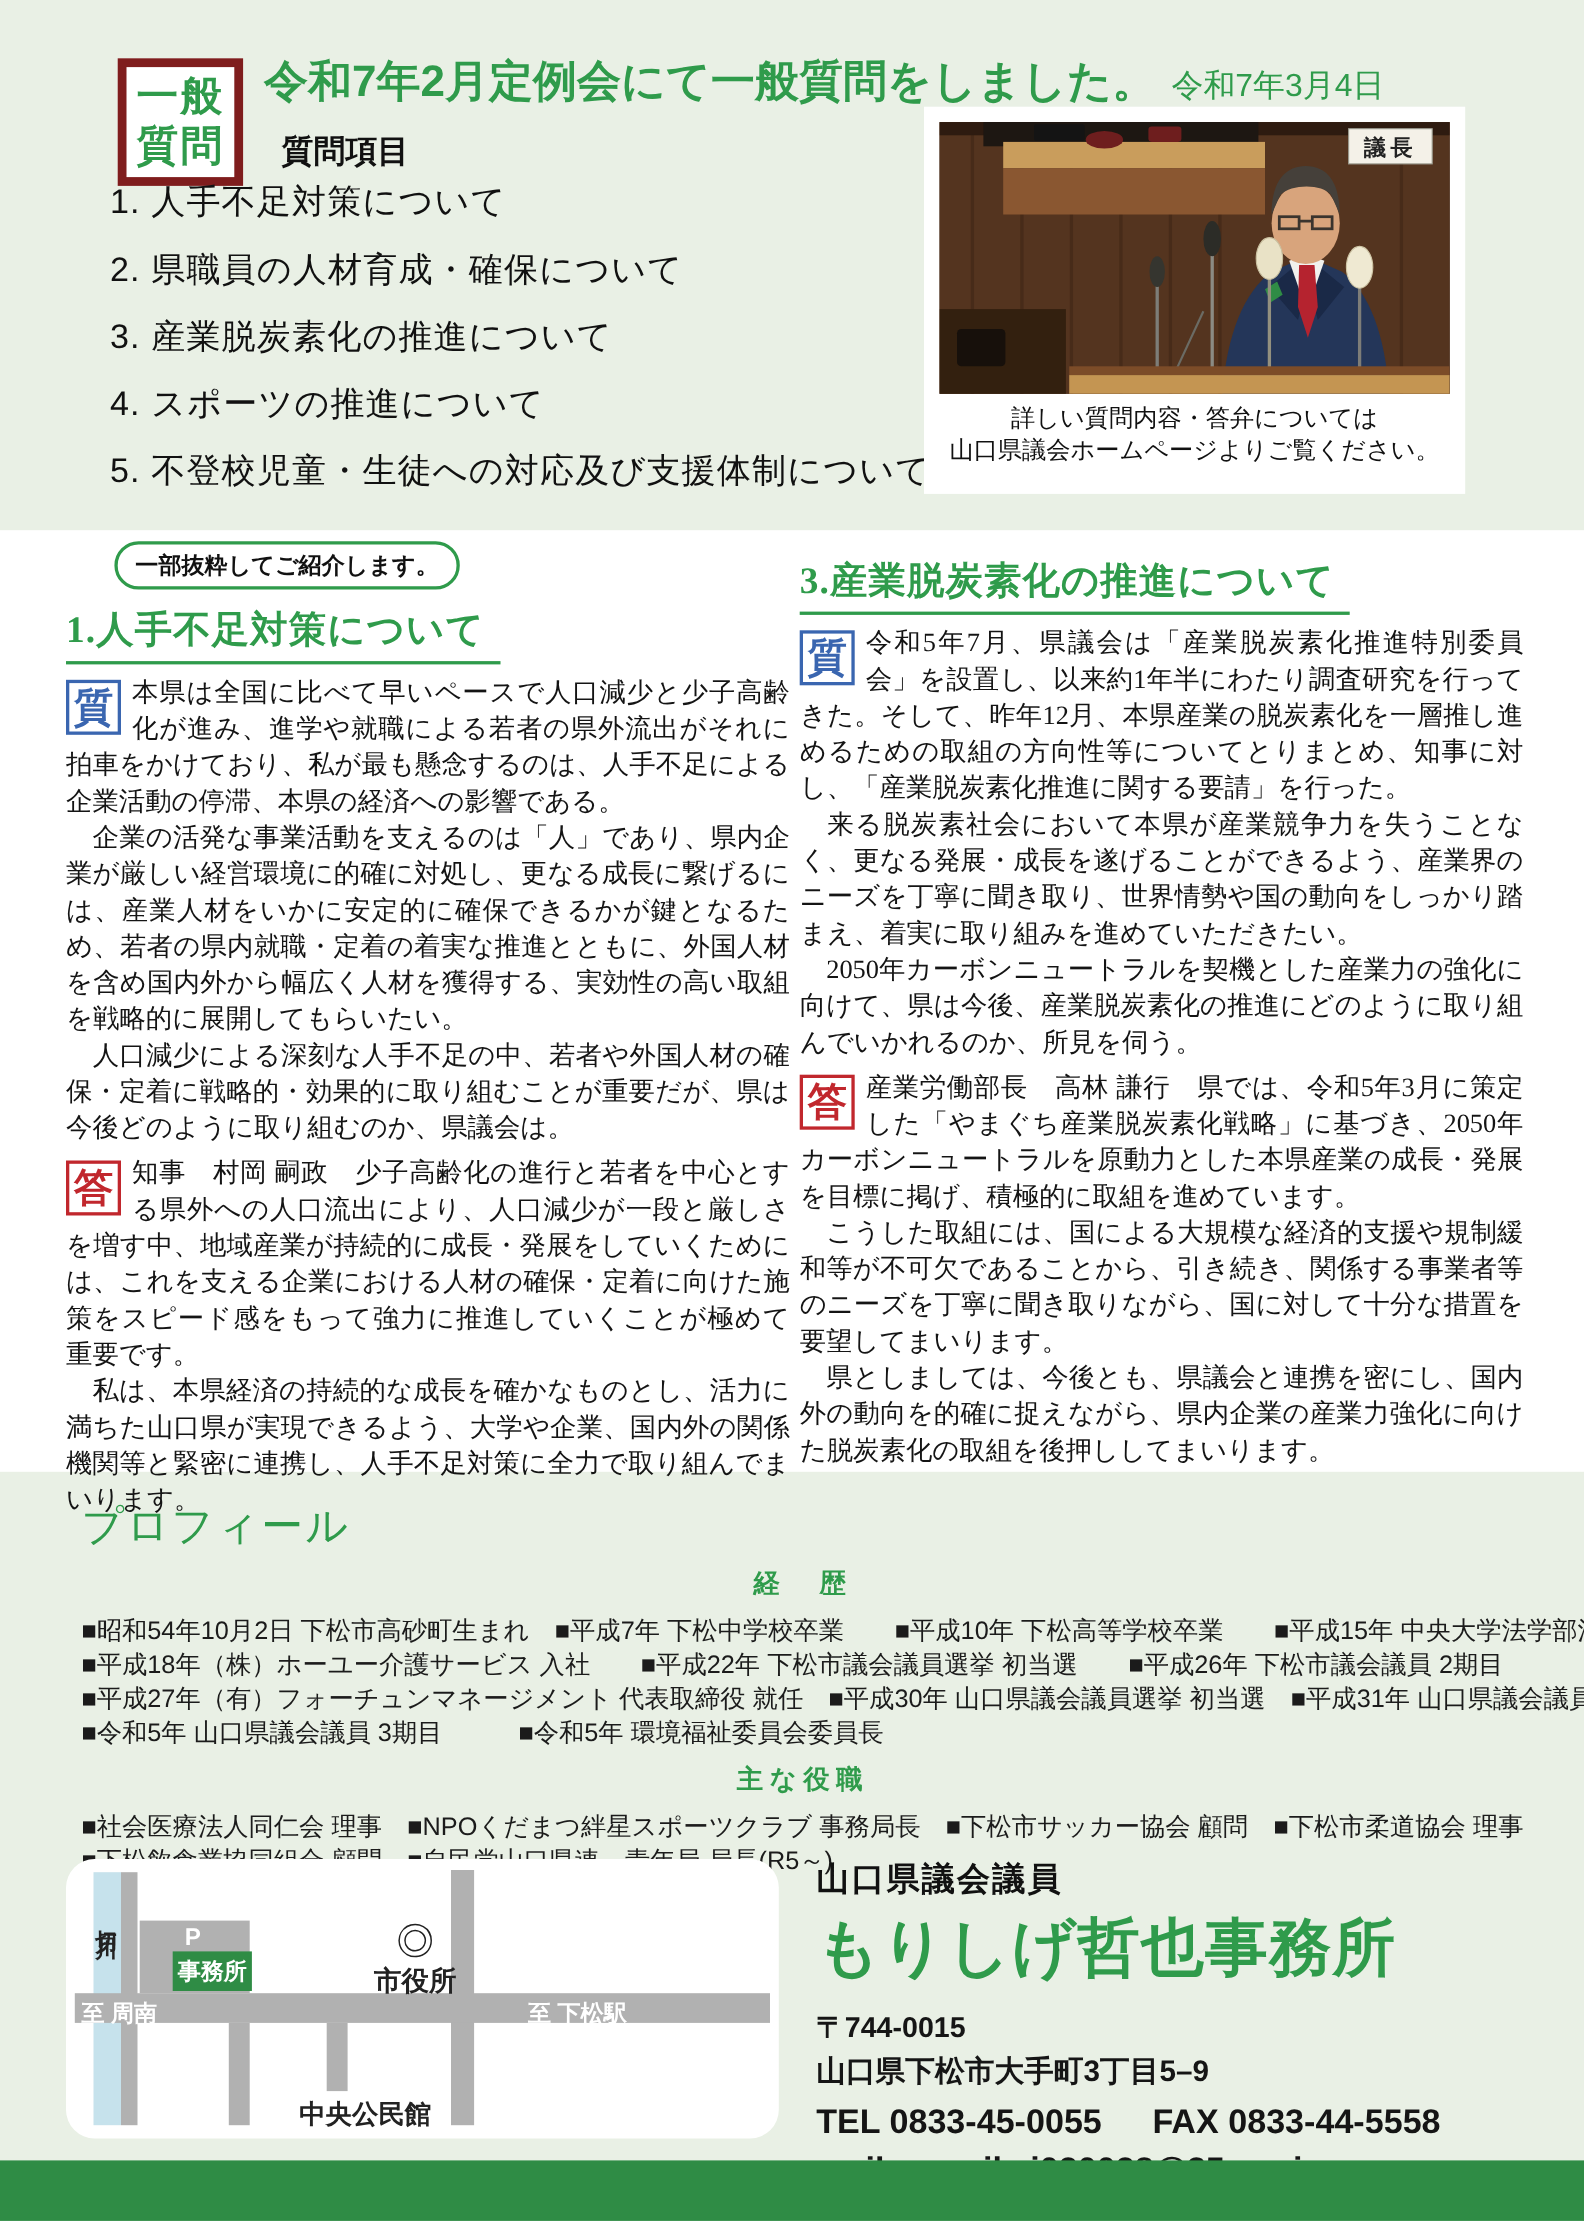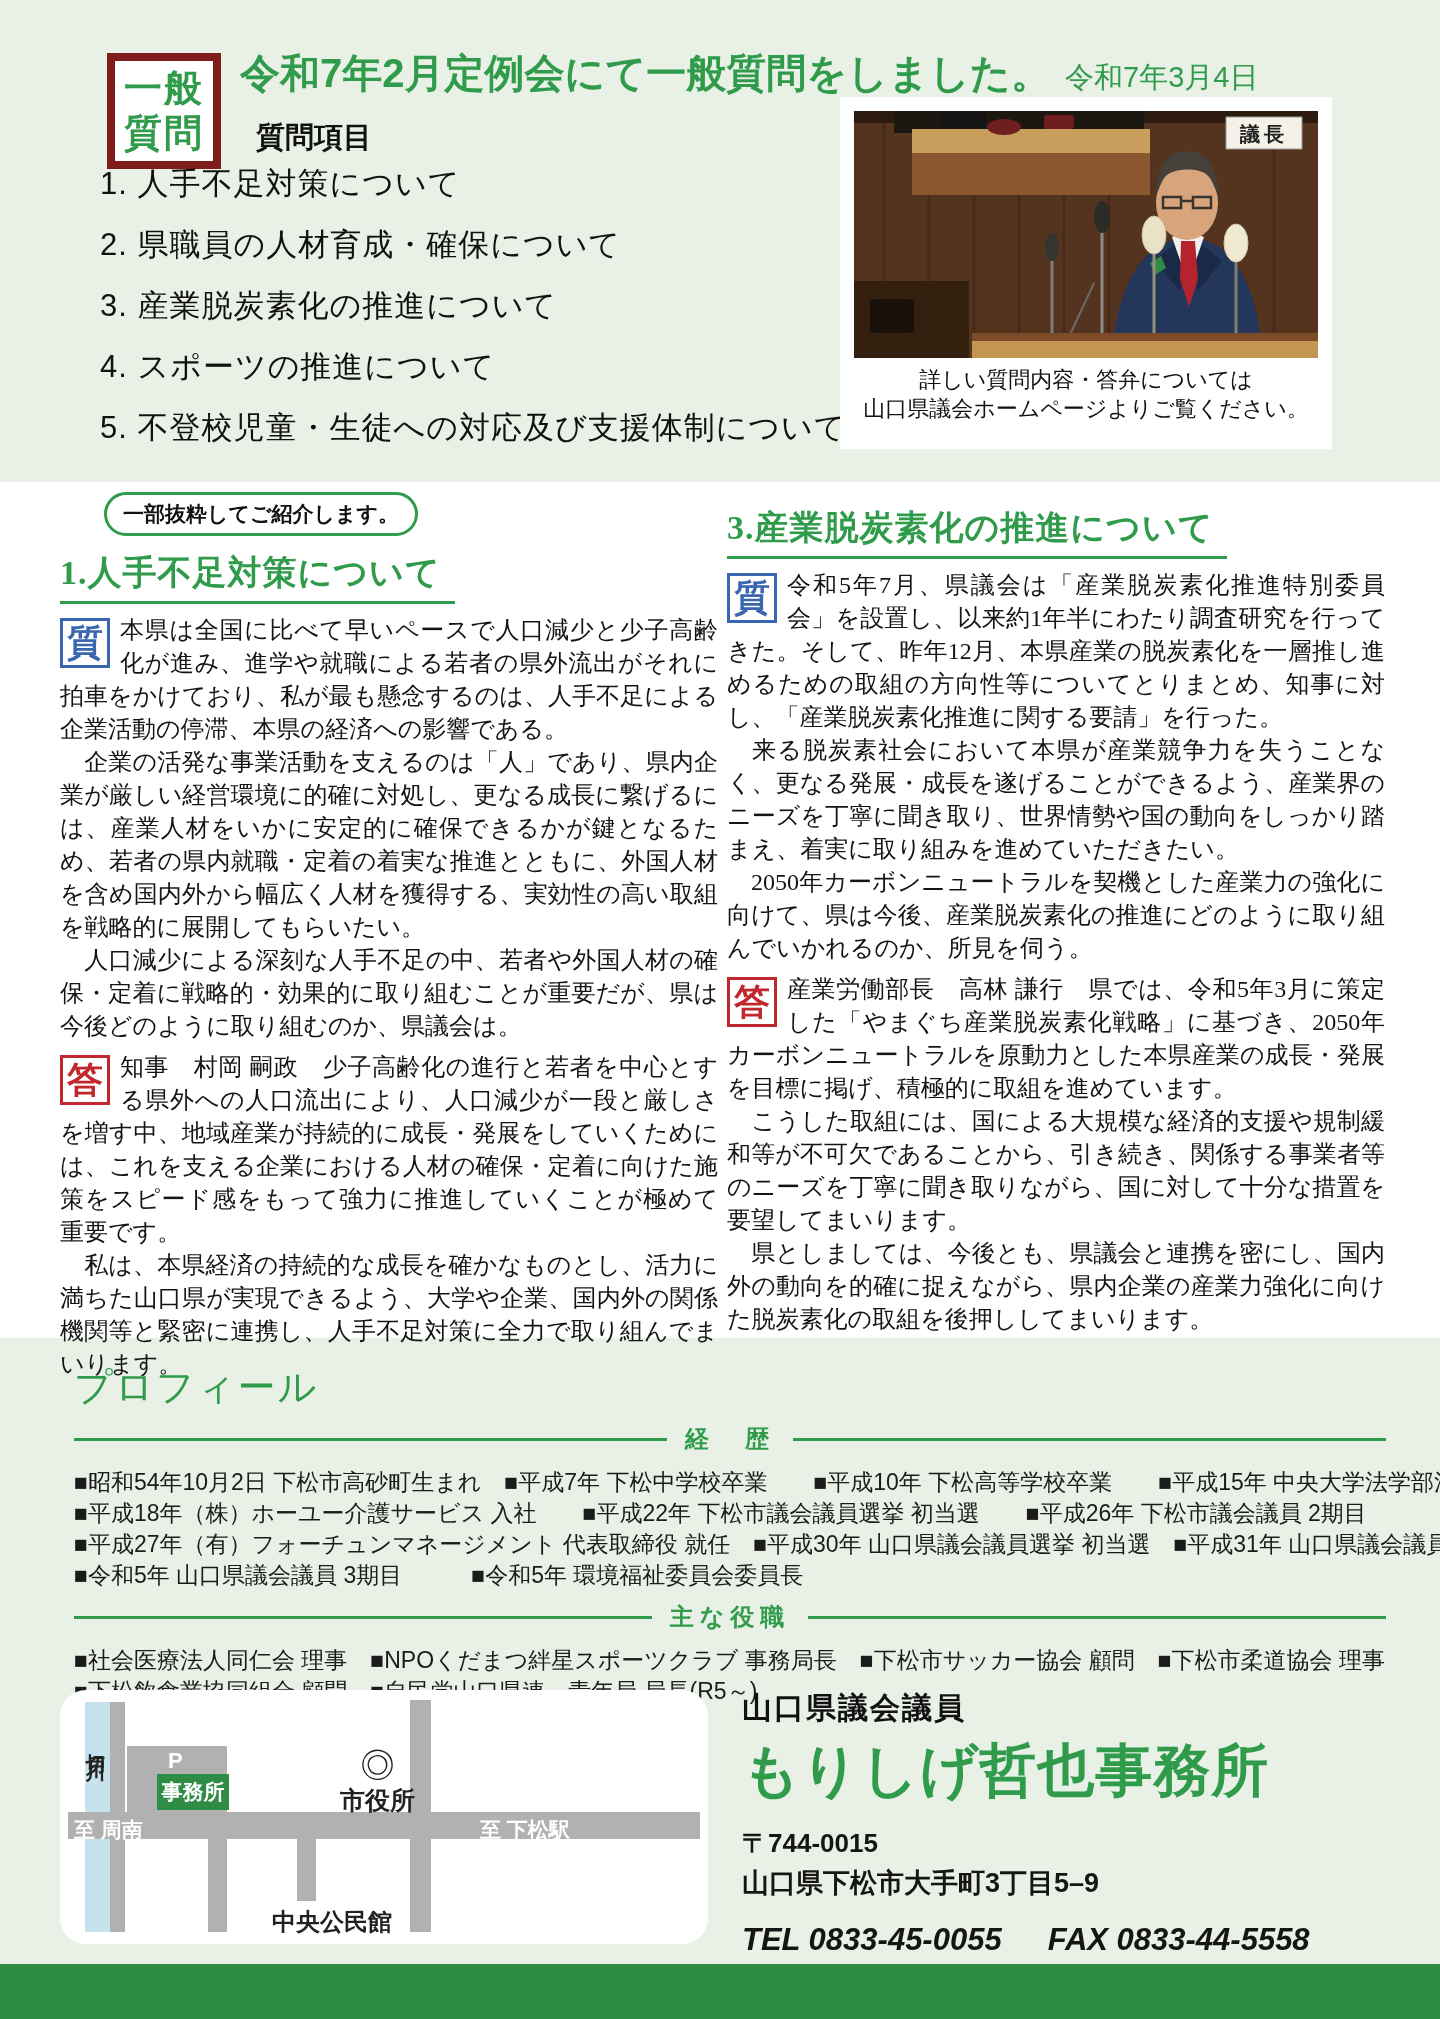--- a/index.html
+++ b/index.html
@@ -42,7 +42,7 @@
   
   .profile{position:absolute;left:74px;top:1362px;width:1312px;}
   .profile-title{font-size:38px;font-weight:normal;color:#2f9b4b;letter-spacing:2px;}
-  .rule-row{display:flex;align-items:center;margin:10px 0 12px 0;}
+  .rule-row{display:flex;align-items:center;margin:10px 0 12px 0;flex-direction:column;}
   .rule-row .line{flex:1;height:3px;background:#2f9b4b;}
   .rule-row .lbl{color:#2f9b4b;font-size:24px;font-weight:bold;padding:0 18px;letter-spacing:6px;}
   .fact-line{font-size:23px;color:#1b1b1b;line-height:31px;white-space:nowrap;}

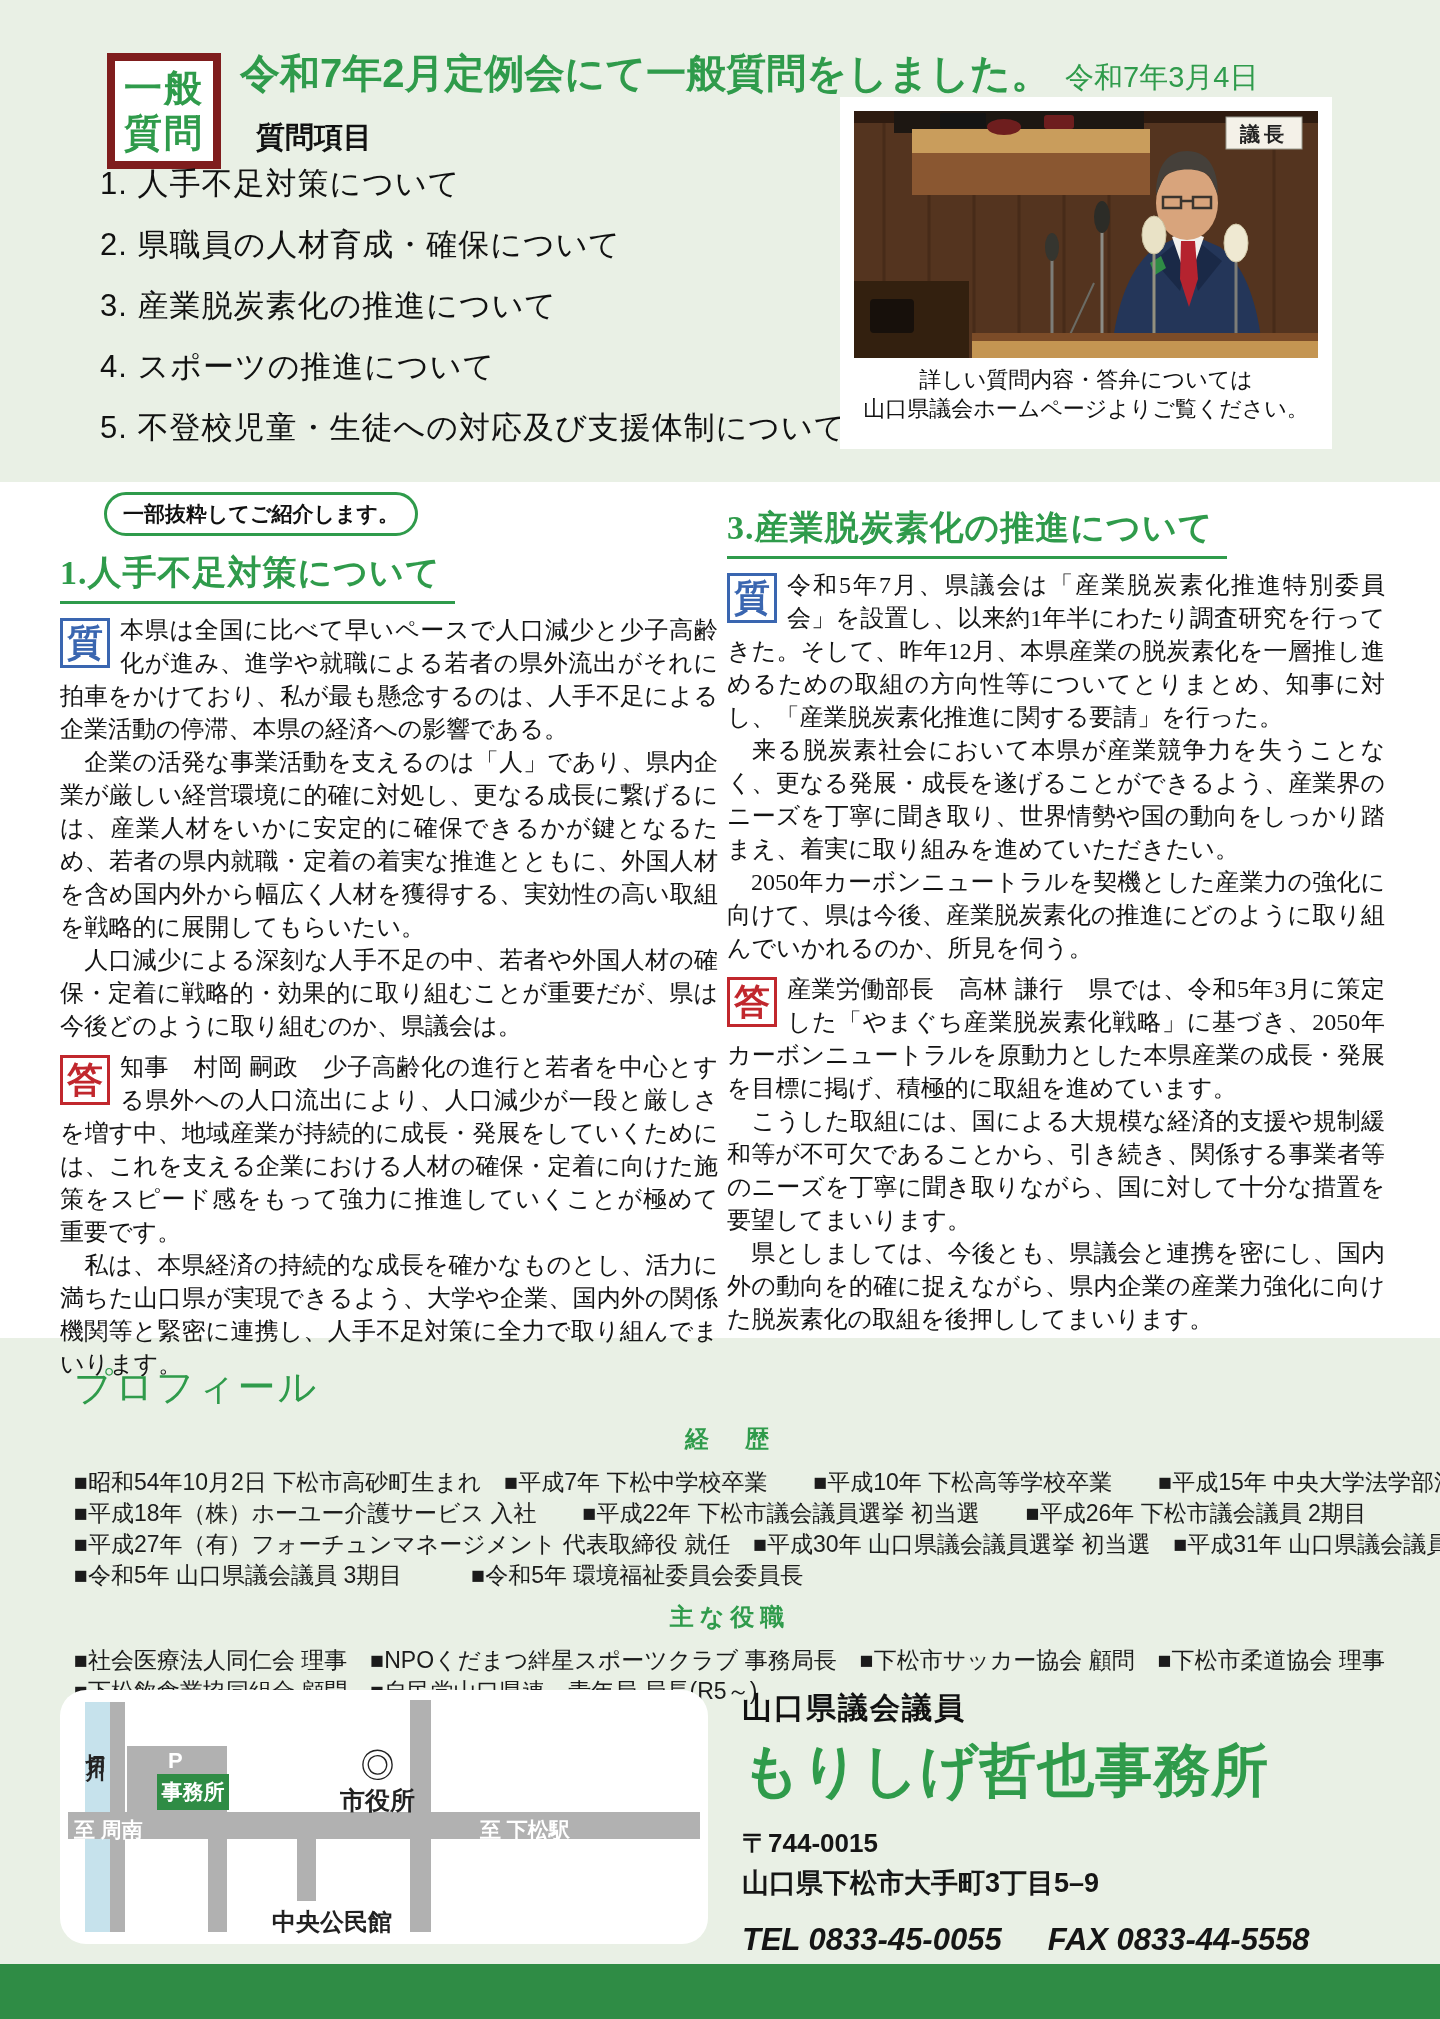--- a/index.html
+++ b/index.html
@@ -68,7 +68,7 @@
   .office .name{font-size:57px;font-weight:bold;color:#2f9b4b;letter-spacing:1px;margin-top:4px;}
   .office .postal{font-size:26px;font-weight:bold;margin-top:16px;}
   .office .addr{font-size:27px;font-weight:bold;margin-top:4px;}
-  .office .telfax{font-size:31px;font-weight:bold;margin-top:21px;font-style:italic;}
+  .office .telfax{font-size:31px;font-weight:bold;margin-top:10px;}
   .office .telfax .fax{margin-left:46px;}
   .office .mail{font-size:31px;font-weight:bold;margin-top:8px;}
 

